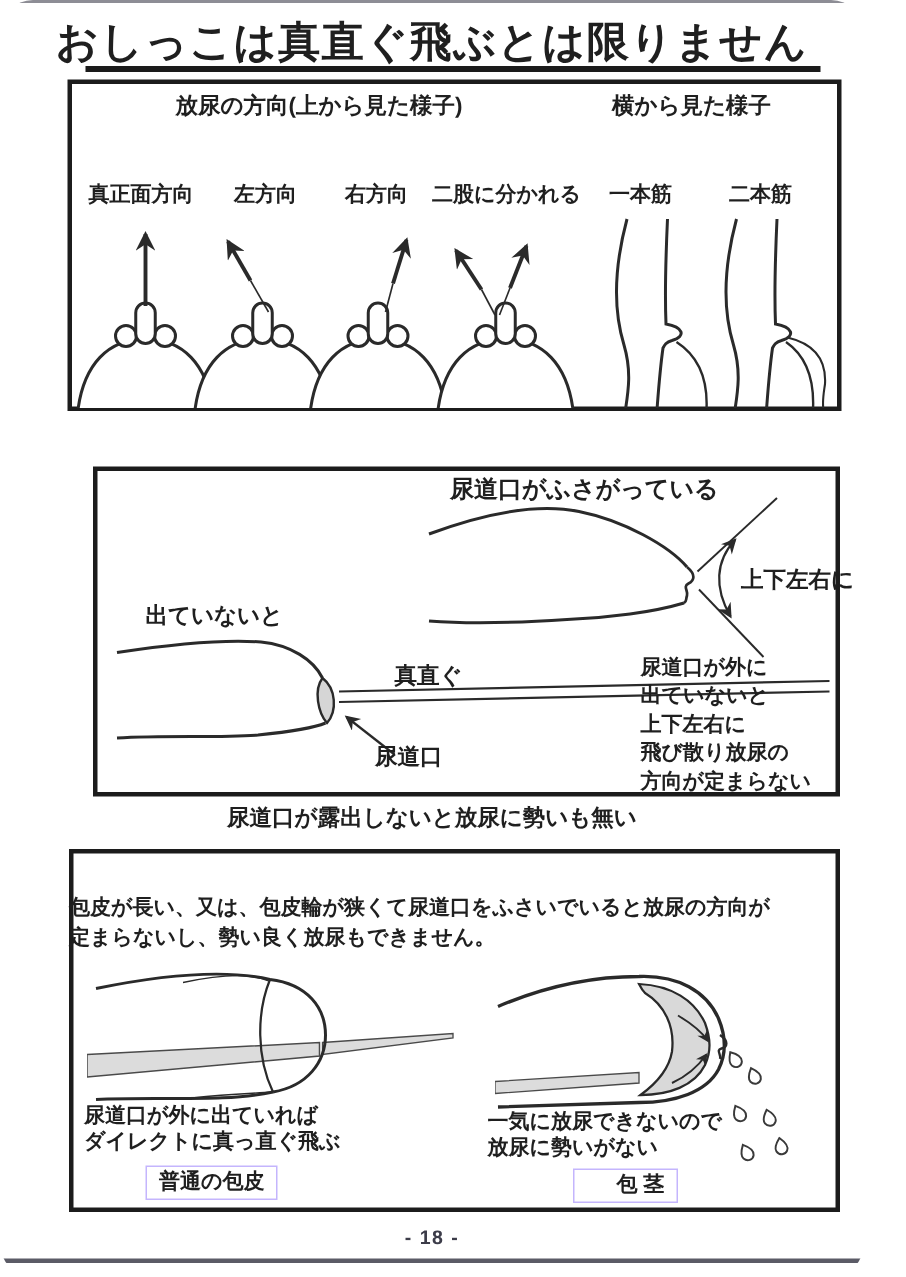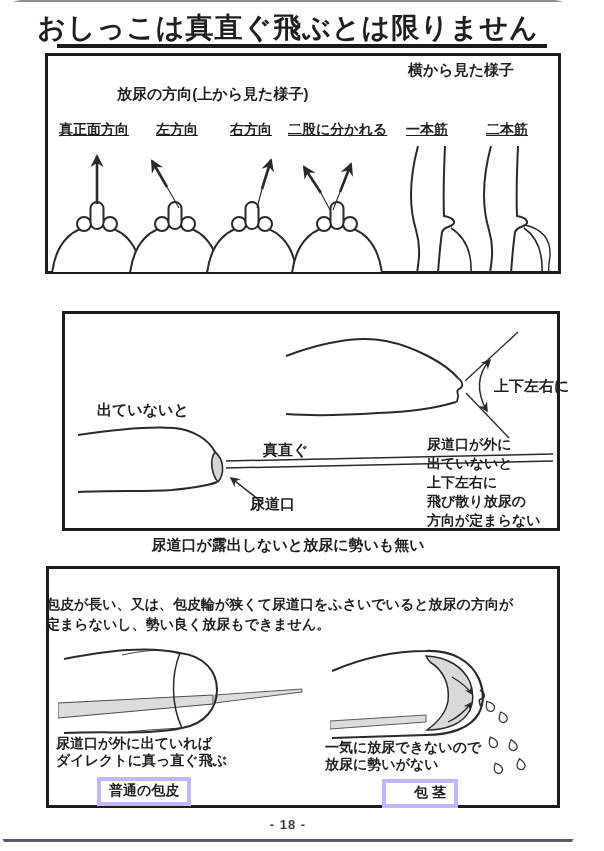--- a/index.html
+++ b/index.html
@@ -44,7 +44,7 @@
 
   <div class="abs box" style="left:45px; top:53px; width:516px; height:221px;"></div>
 
-  <div class="abs lbl" style="left:117px; top:61px;margin-top:24px;">放尿の方向(上から見た様子)</div>
+  <div class="abs lbl" style="left:117px; top:61px;">放尿の方向(上から見た様子)</div>
   <div class="abs lbl" style="left:408px; top:61px;">横から見た様子</div>
 
   <div class="abs lbl14" style="left:59px;  top:121px;">真正面方向</div>

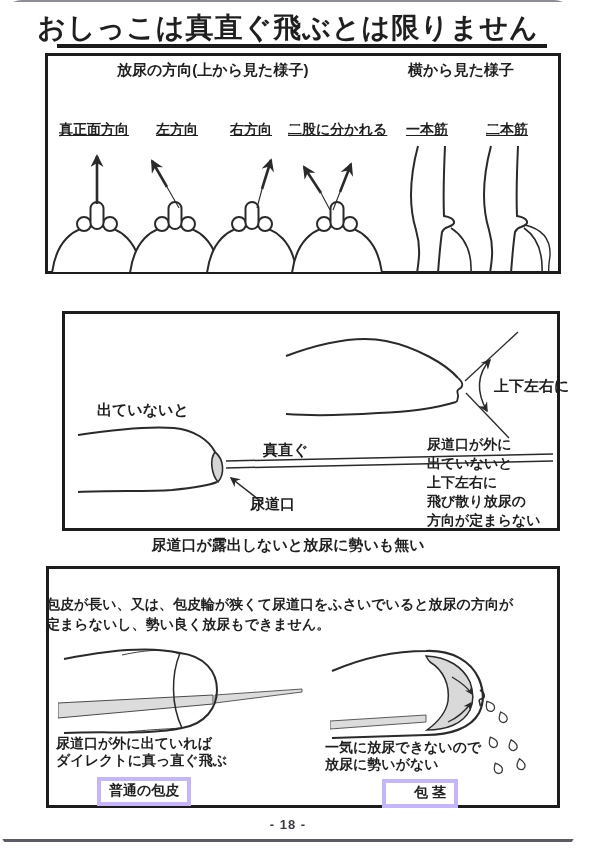--- a/index.html
+++ b/index.html
@@ -17,7 +17,7 @@
   .box  { border:3px solid #1c1c1c; background:transparent; }
   .cap  { left:0; width:100%; text-align:center; font-size:15px; font-weight:700; }
   .lbl  { font-size:15px; font-weight:700; white-space:nowrap; }
-  .lbl14{ font-size:14px; font-weight:700; white-space:nowrap;text-decoration:underline; }
+  .lbl14{ font-size:14px; font-weight:700; white-space:nowrap; }
   .note { font-size:14px; font-weight:700; line-height:19px; white-space:nowrap; }
   .note2{ font-size:14px; font-weight:700; line-height:17px; white-space:nowrap; }
   .tag  { border:4px solid #c4b5fd; padding:1px 8px 2px;

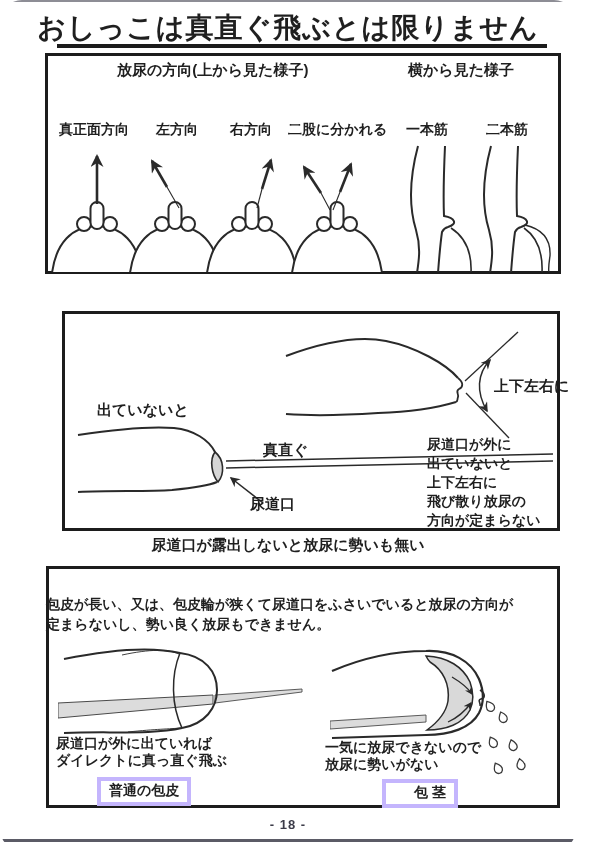--- a/index.html
+++ b/index.html
@@ -117,6 +117,7 @@
 
   <div class="abs box" style="left:62px; top:311px; width:498px; height:220px;"></div>
 
+  <div class="abs lbl" style="left:300px; top:316px; font-size:16px;">尿道口がふさがっている</div>
 
   <svg class="abs" style="left:66px; top:330px;" width="492" height="200" viewBox="0 0 492 200">
     <defs>

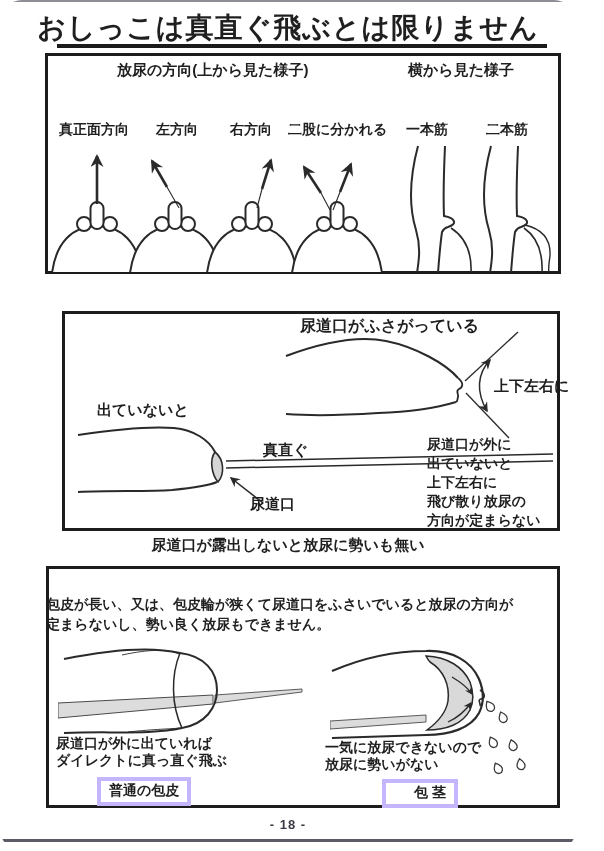--- a/index.html
+++ b/index.html
@@ -20,7 +20,7 @@
   .lbl14{ font-size:14px; font-weight:700; white-space:nowrap; }
   .note { font-size:14px; font-weight:700; line-height:19px; white-space:nowrap; }
   .note2{ font-size:14px; font-weight:700; line-height:17px; white-space:nowrap; }
-  .tag  { border:4px solid #c4b5fd; padding:1px 8px 2px;
+  .tag  { border:1px solid #c4b5fd; padding:1px 8px 2px;
           font-size:14px; font-weight:700; white-space:nowrap; background:#fff; }
   .pageno { left:0; top:817px; width:100%; text-align:center;
             font-size:13px; font-weight:700; color:#3c3c49; letter-spacing:1px; }

